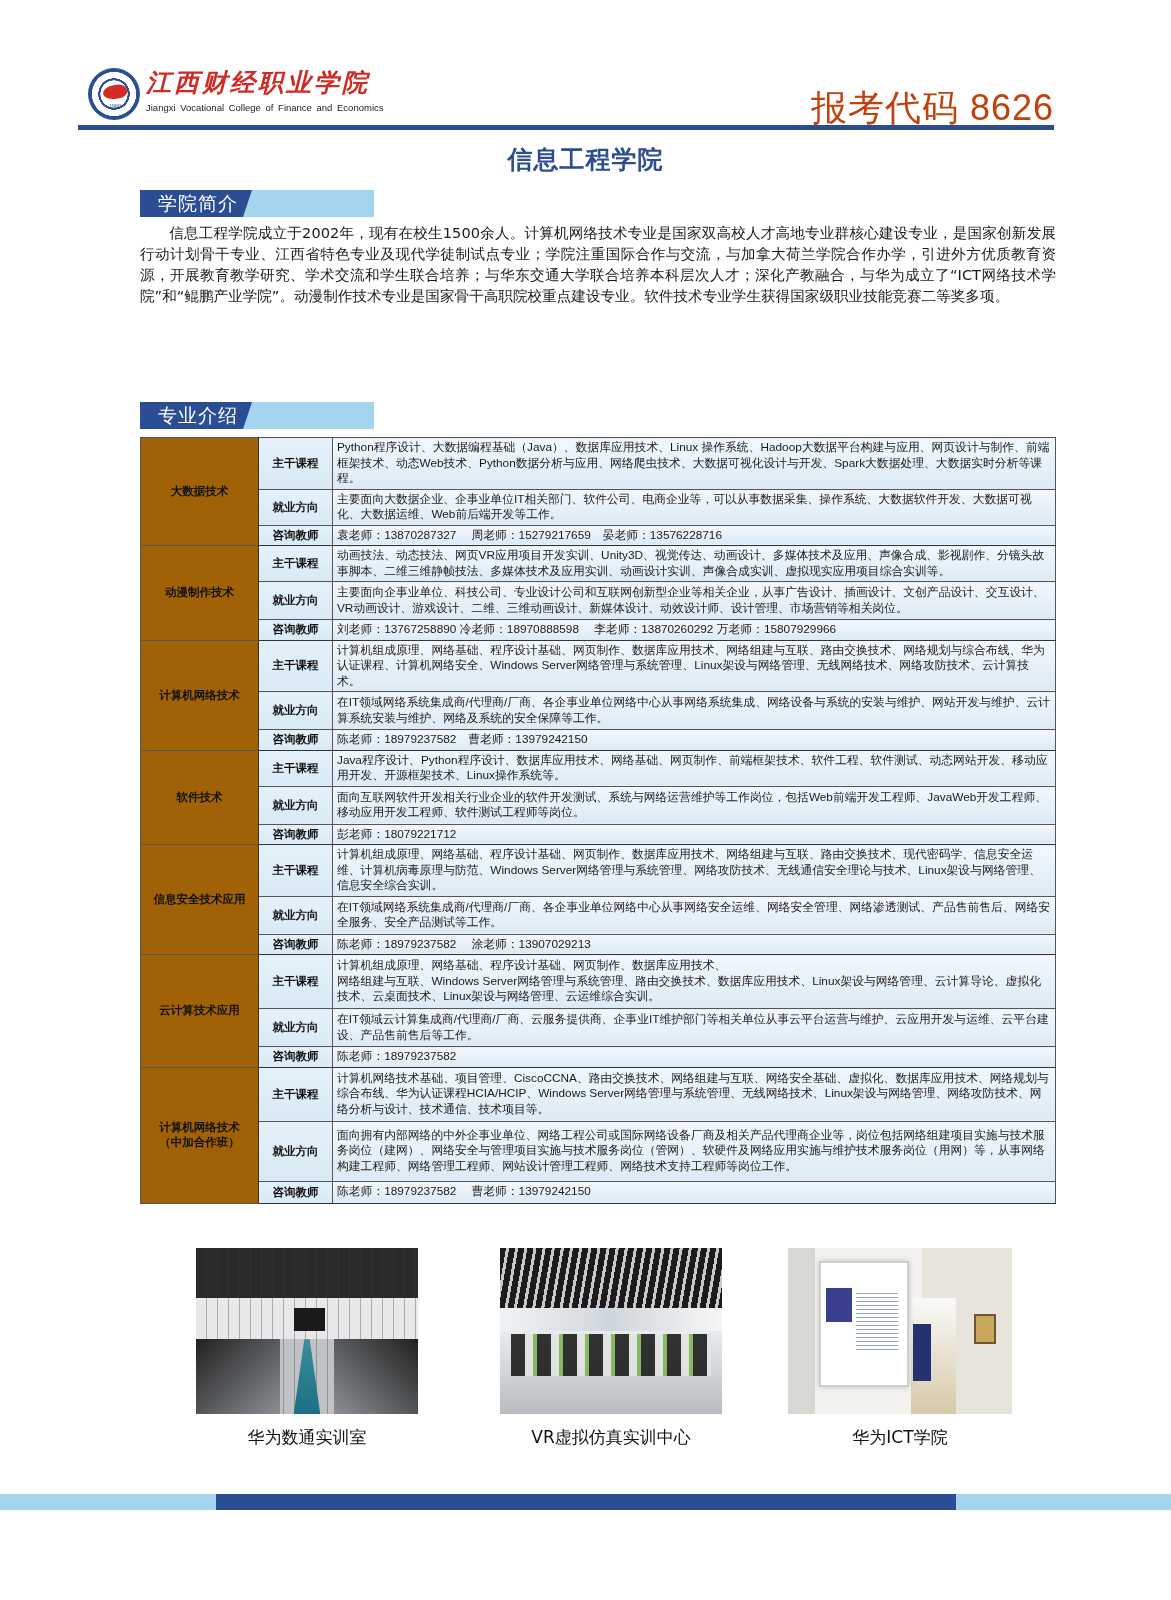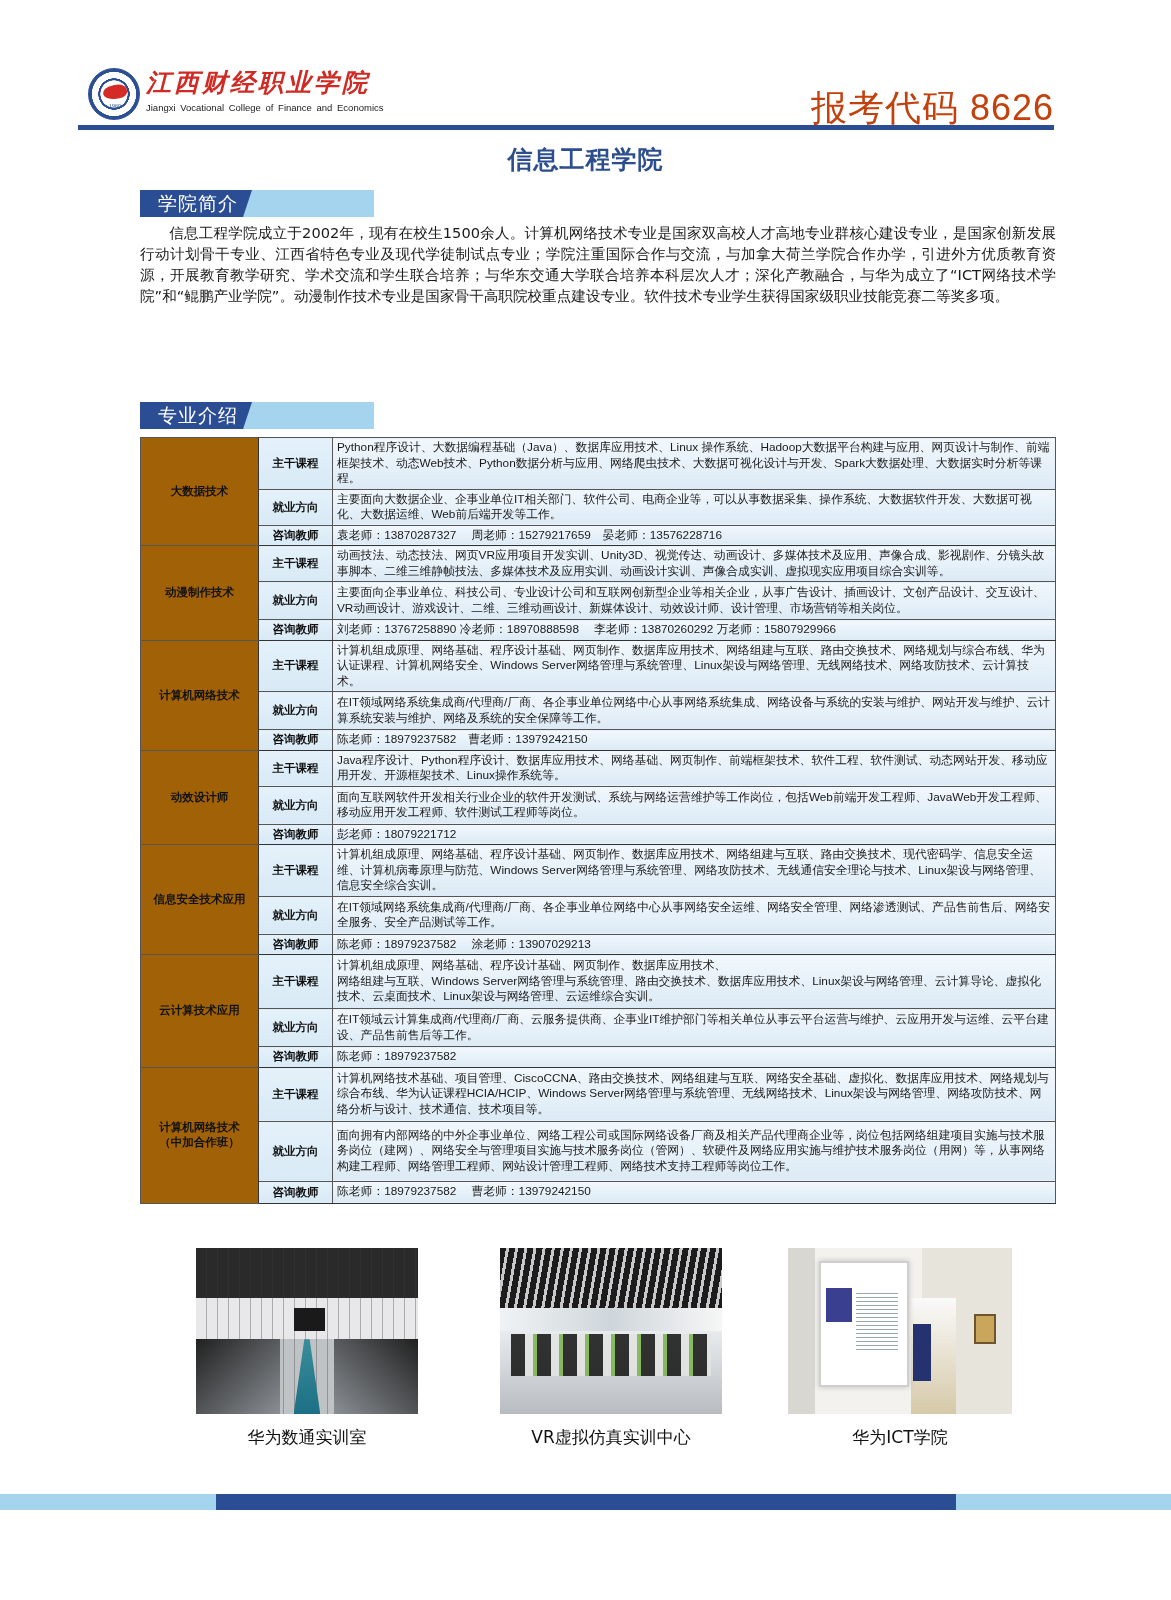--- a/index.html
+++ b/index.html
@@ -156,7 +156,7 @@
     </tr>
 
     <tr style="height:36px">
-      <td class="name" rowspan="3">动效设计师</td>
+      <td class="name" rowspan="3">软件技术</td>
       <td class="kind">主干课程</td>
       <td class="content">Java程序设计、Python程序设计、数据库应用技术、网络基础、网页制作、前端框架技术、软件工程、软件测试、动态网站开发、移动应用开发、开源框架技术、Linux操作系统等。</td>
     </tr>

